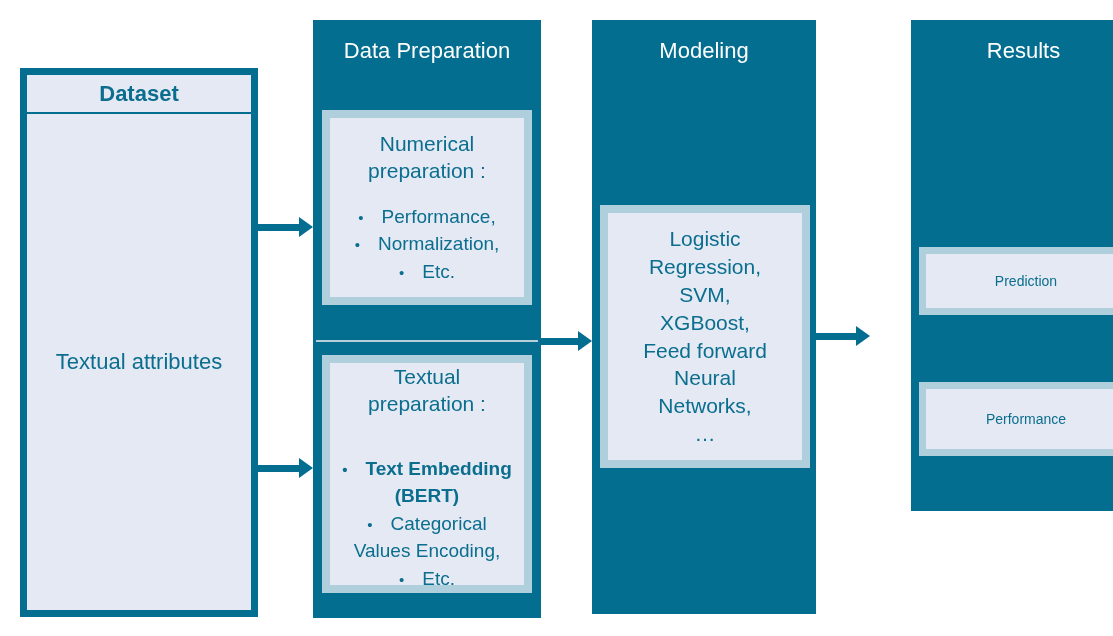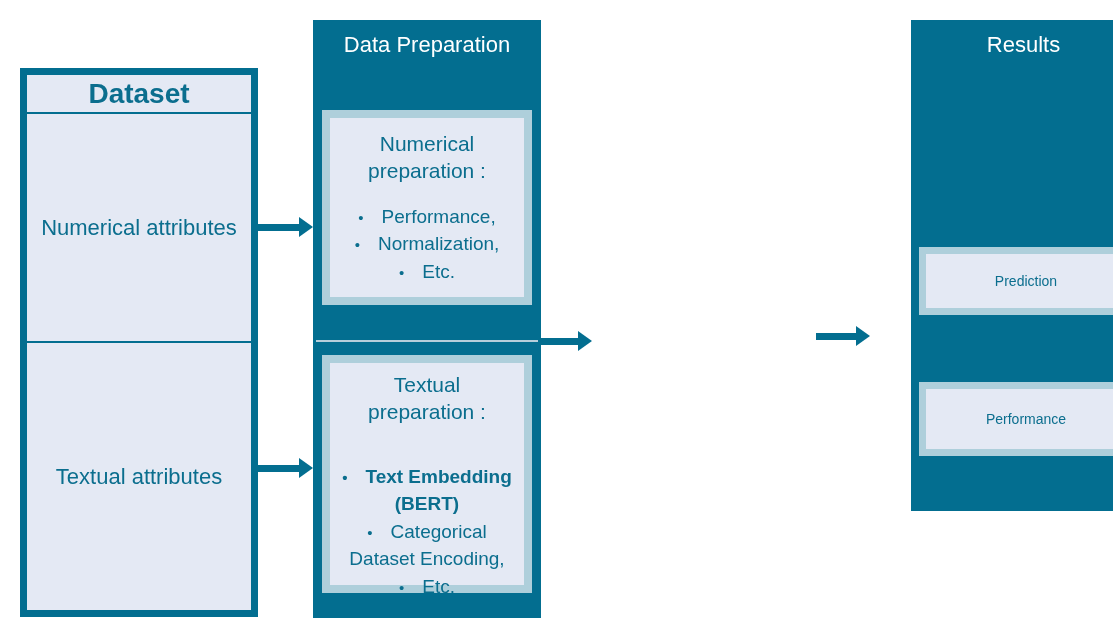--- a/index.html
+++ b/index.html
@@ -62,7 +62,7 @@
   .col-modeling { left: 592px; width: 224px; height: 594px; }
   .col-results  { left: 872px; width: 225px; height: 491px; margin-left: 39px; }
   .stage-title {
-    padding-top: 12px;
+    padding-top: 18px;
     text-align: center;
     color: var(--white-text);
     font-size: 22px;

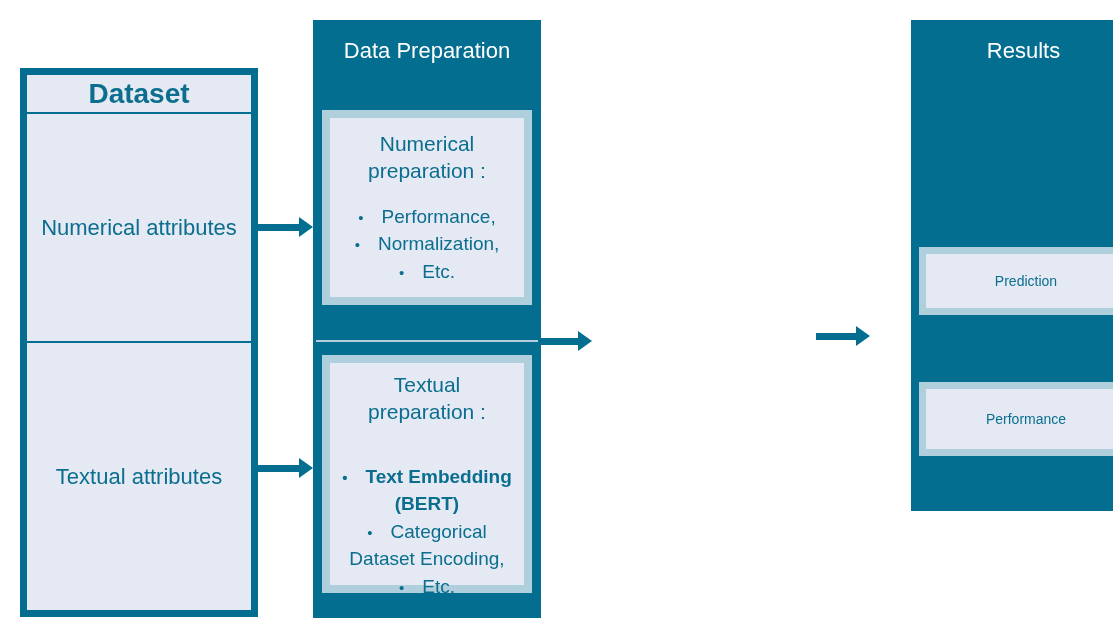--- a/index.html
+++ b/index.html
@@ -180,6 +180,19 @@
     </div>
   </div>
 
+  <div class="stage-col col-modeling">
+    <div class="stage-title">Modeling</div>
+    <div class="panel panel-models">
+      <div class="models-text">Logistic
+Regression,
+SVM,
+XGBoost,
+Feed forward
+Neural
+Networks,
+…</div>
+    </div>
+  </div>
 
   <div class="stage-col col-results">
     <div class="stage-title">Results</div>

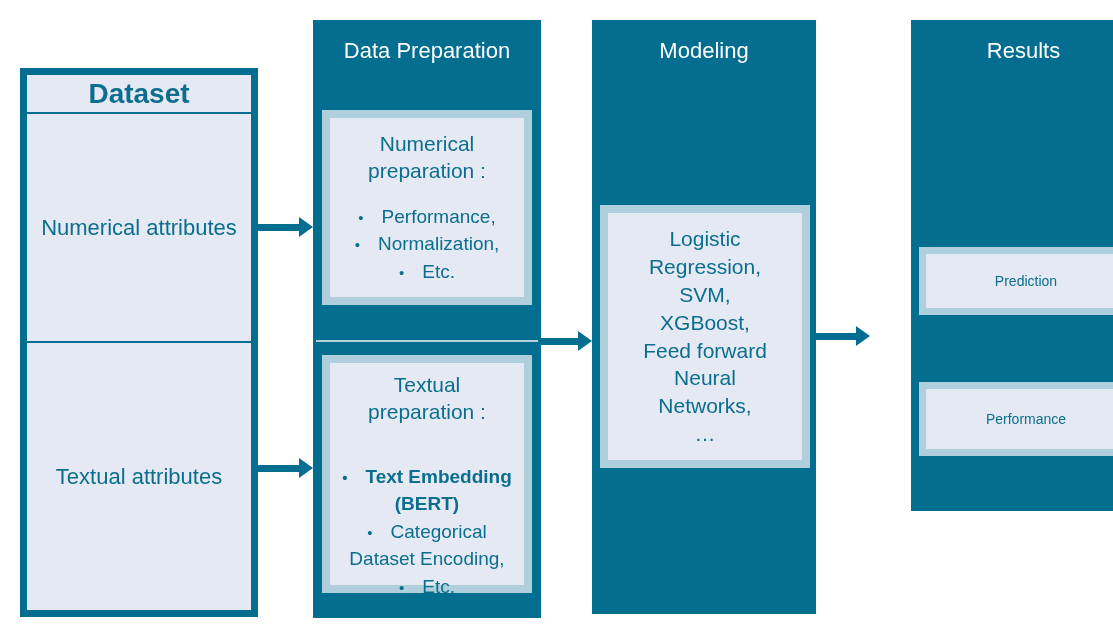--- a/index.html
+++ b/index.html
@@ -37,7 +37,7 @@
     display: flex;
     align-items: center;
     justify-content: center;
-    font-size: 28px;
+    font-size: 22px;
     font-weight: bold;
     color: var(--text-teal);
     border-bottom: 2px solid var(--teal);

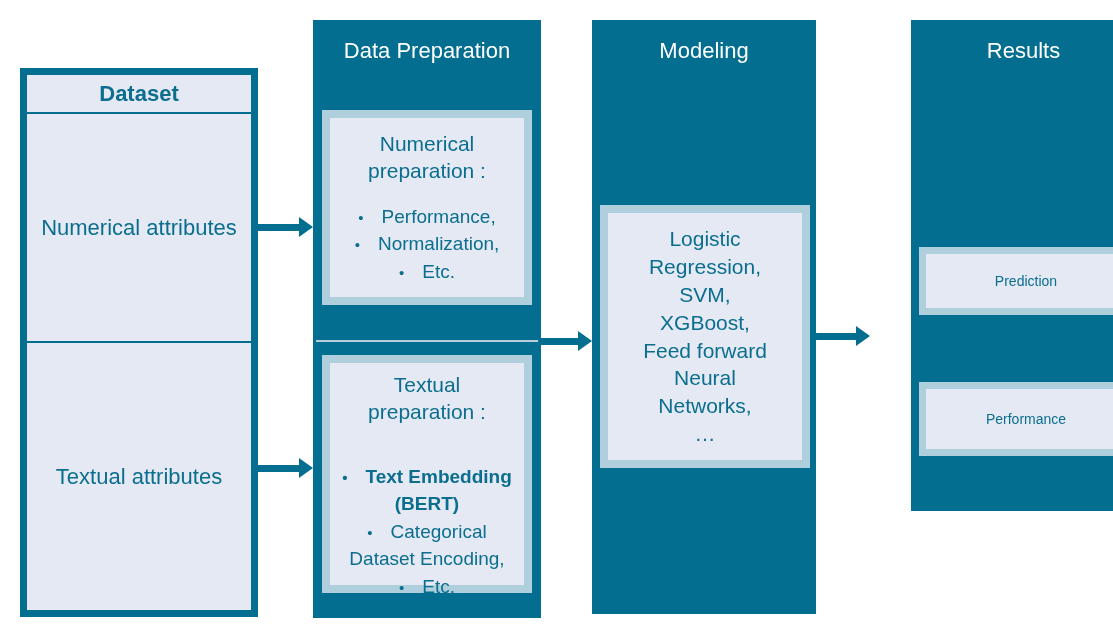--- a/index.html
+++ b/index.html
@@ -148,7 +148,6 @@
 
   <div class="dataset-box">
     <div class="dataset-header">Dataset</div>
-    <div class="dataset-row dataset-row-numerical">Numerical attributes</div>
     <div class="dataset-row dataset-row-textual">Textual attributes</div>
   </div>
 

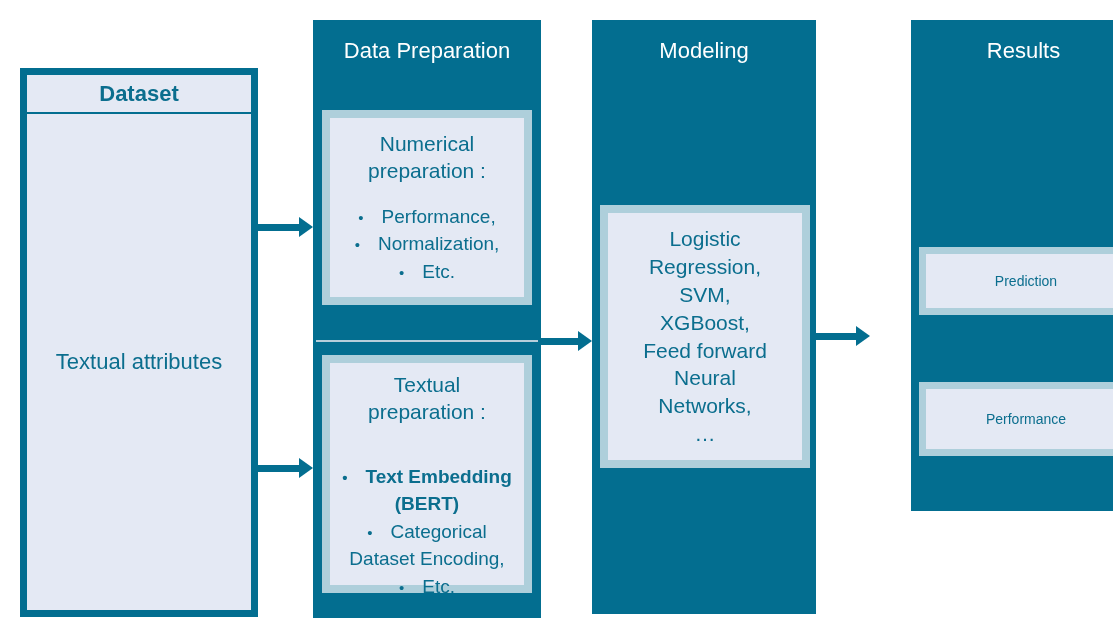--- a/index.html
+++ b/index.html
@@ -77,7 +77,7 @@
     text-align: center;
   }
   .panel-numprep { left: 9px; top: 90px;  width: 210px; height: 195px; padding-top: 12px; }
-  .panel-txtprep { left: 9px; top: 335px; width: 210px; height: 238px; padding-top: 8px; }
+  .panel-txtprep { left: 9px; top: 335px; width: 210px; height: 238px; padding-top: 0; }
   .panel-models  { left: 8px; top: 185px; width: 210px; height: 263px;
                    display: flex; align-items: center; justify-content: center; }
   .panel-result  { left: 8px; width: 214px; border-width: 7px;

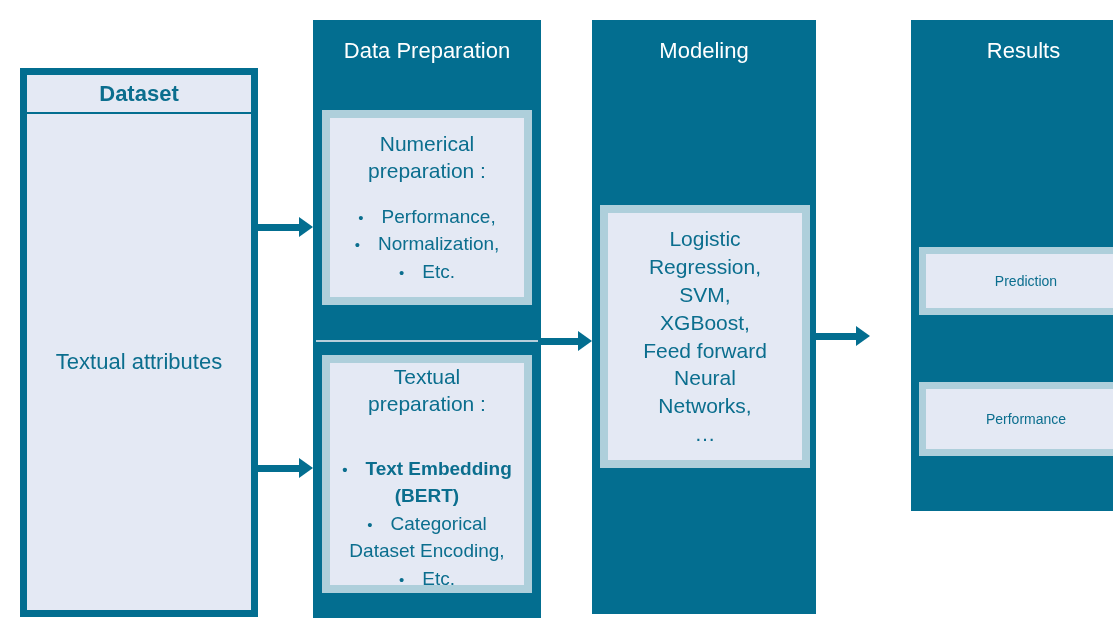--- a/index.html
+++ b/index.html
@@ -173,7 +173,7 @@
         <div class="bullet-line bullet-bold"><span class="bullet-glyph">•</span><span>Text Embedding</span></div>
         <div class="bullet-line bullet-bold">(BERT)</div>
         <div class="bullet-line"><span class="bullet-glyph">•</span><span>Categorical</span></div>
-        <div class="bullet-line">Dataset Encoding,</div>
+        <div class="bullet-line">Values Encoding,</div>
         <div class="bullet-line"><span class="bullet-glyph">•</span><span>Etc.</span></div>
       </div>
     </div>

